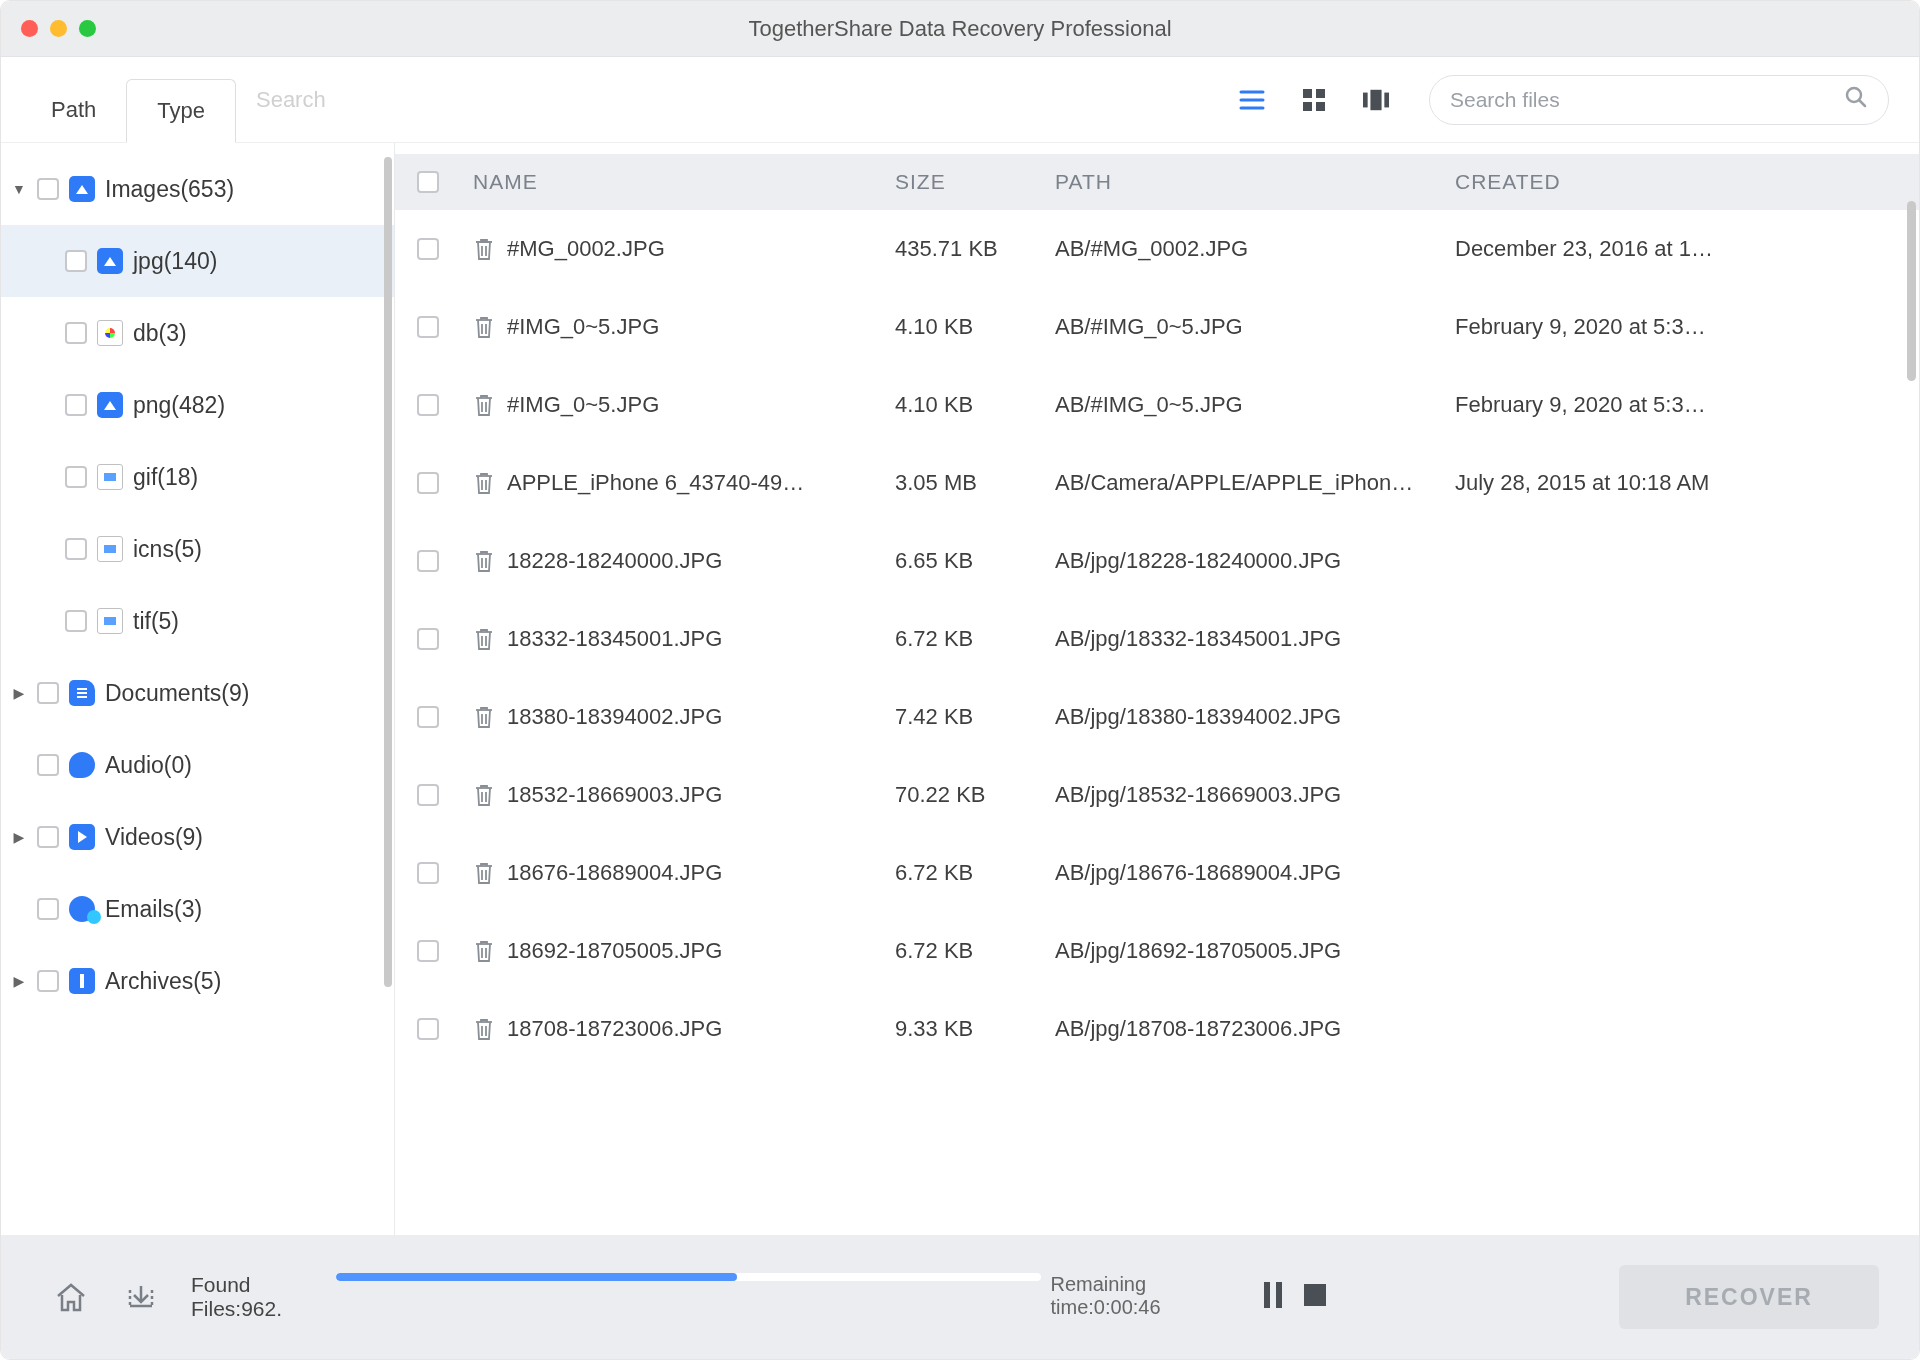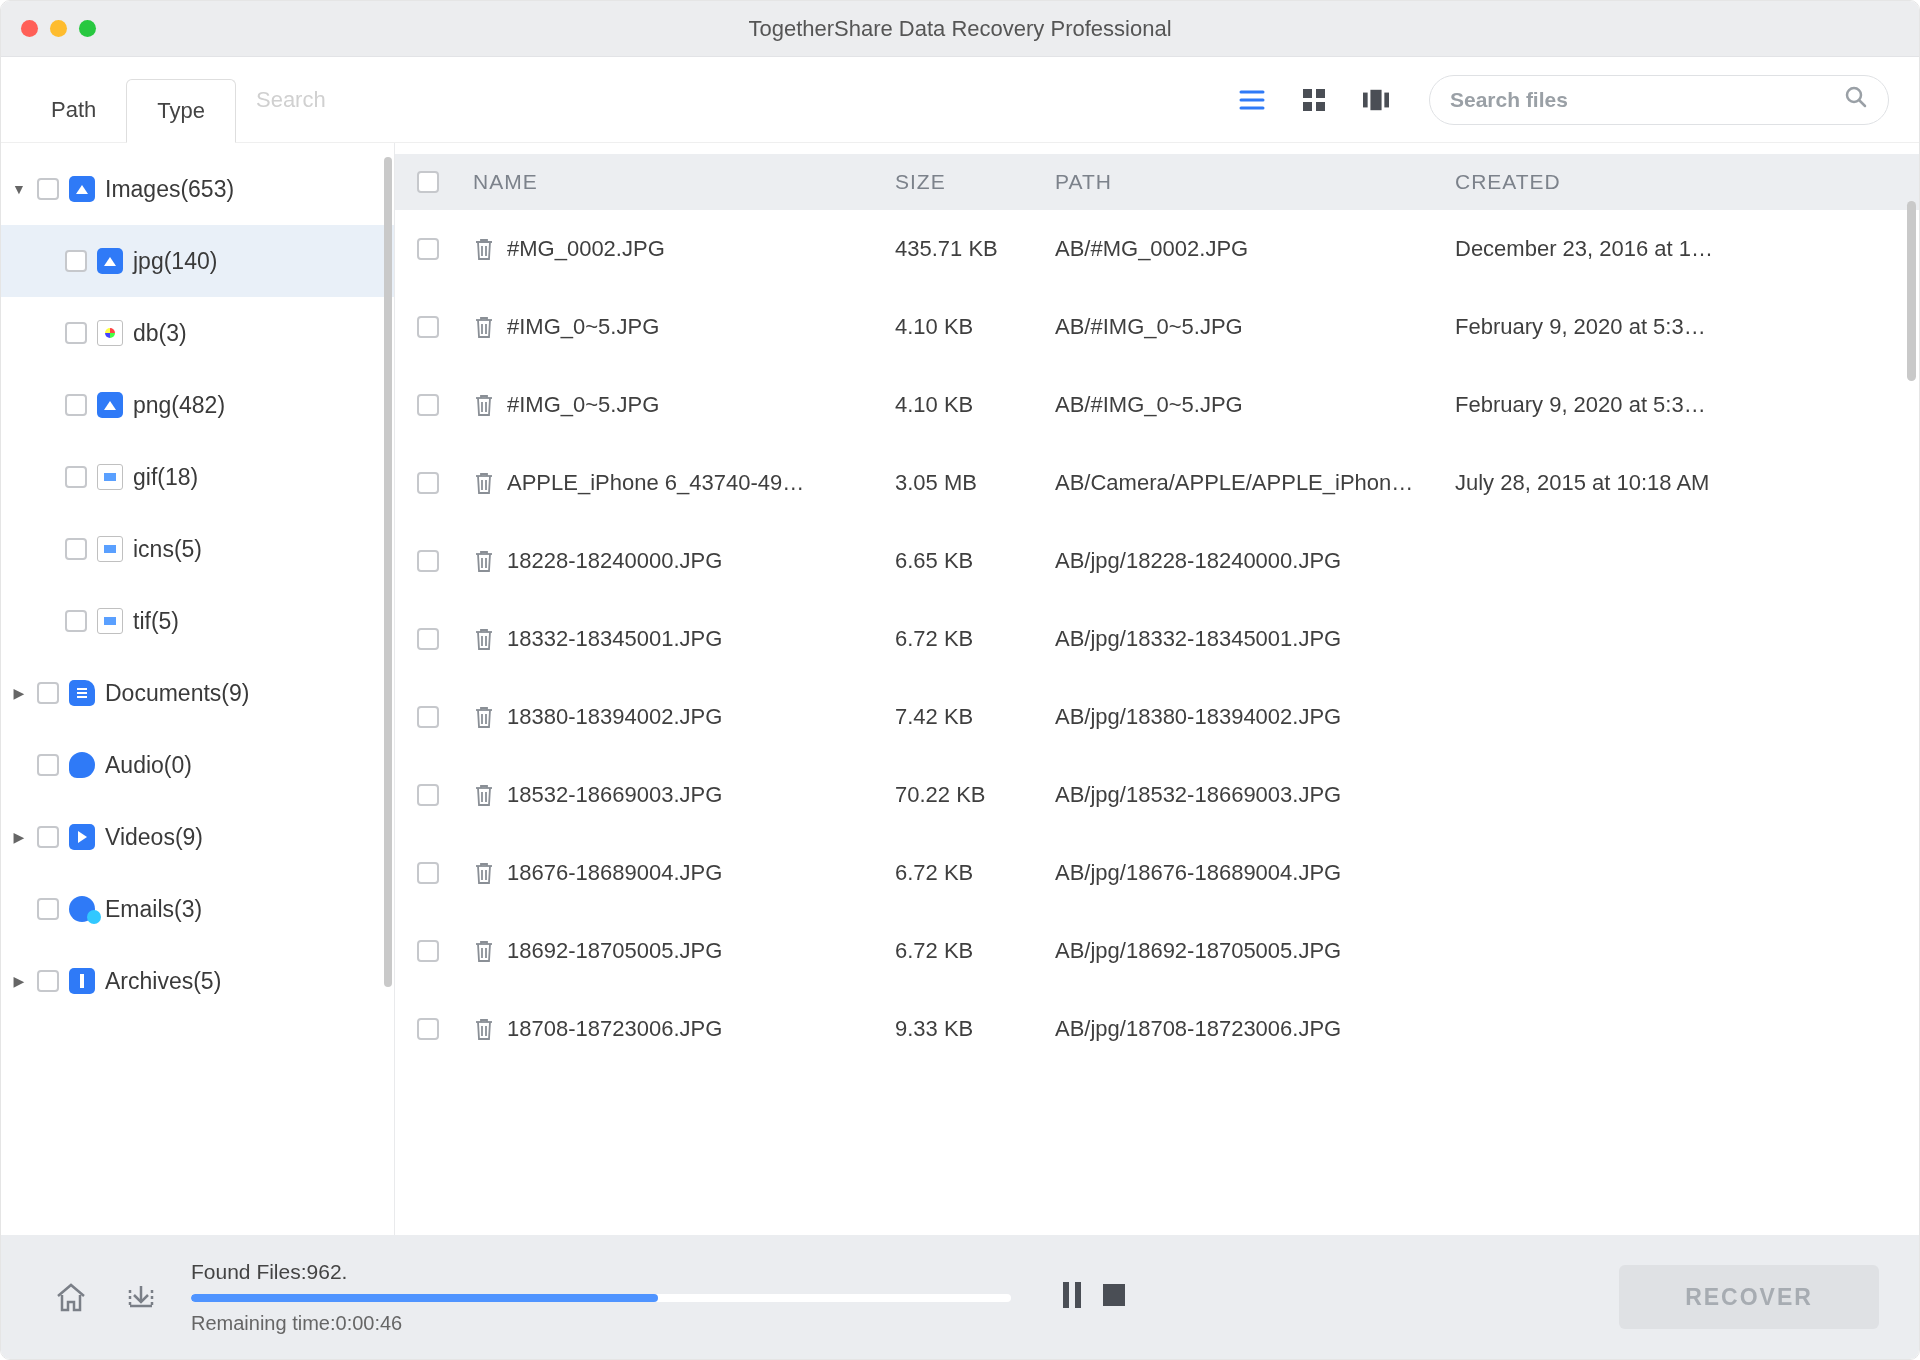--- a/index.html
+++ b/index.html
@@ -103,7 +103,6 @@
     padding: 0 20px;
     color: #9aa0a6;
     font-size: 21px;
-    font-weight: bold;
   }
   .search-box .sicon { margin-left: auto; }
   

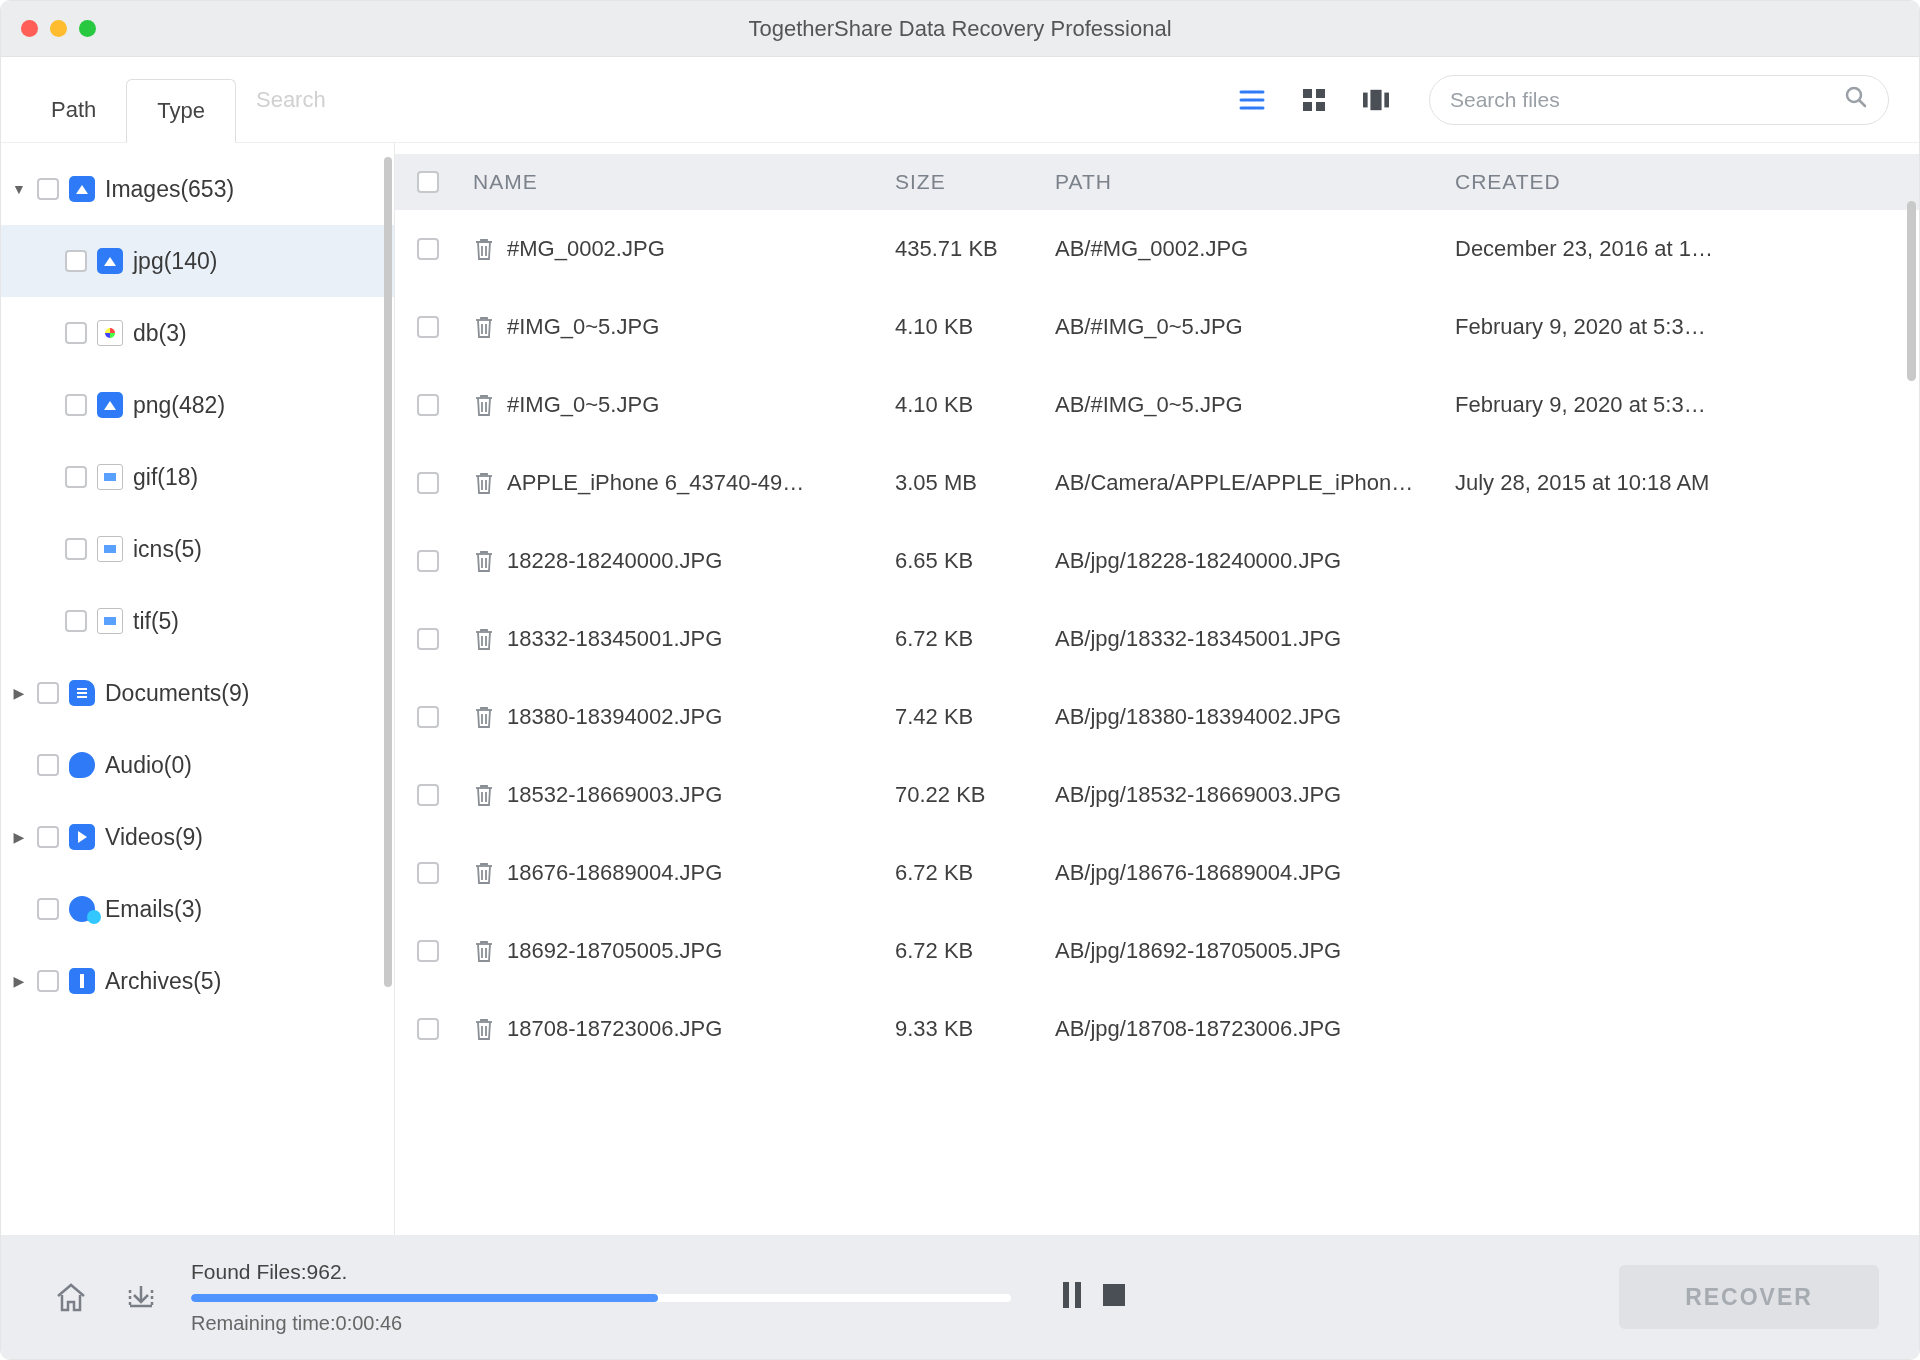--- a/index.html
+++ b/index.html
@@ -251,7 +251,7 @@
     color:#7a7f87;
     cursor:pointer;
   }
-  .progress-block { display:flex; flex-direction:column; gap:10px; flex:0 0 840px; }
+  .progress-block { display:flex; flex-direction:row; gap:10px; flex:0 0 840px; }
   .progress-label { font-size:21px; color:#444; }
   .progress-bar {
     width: 820px; height:8px; background:#fff; border-radius:4px; overflow:hidden;

